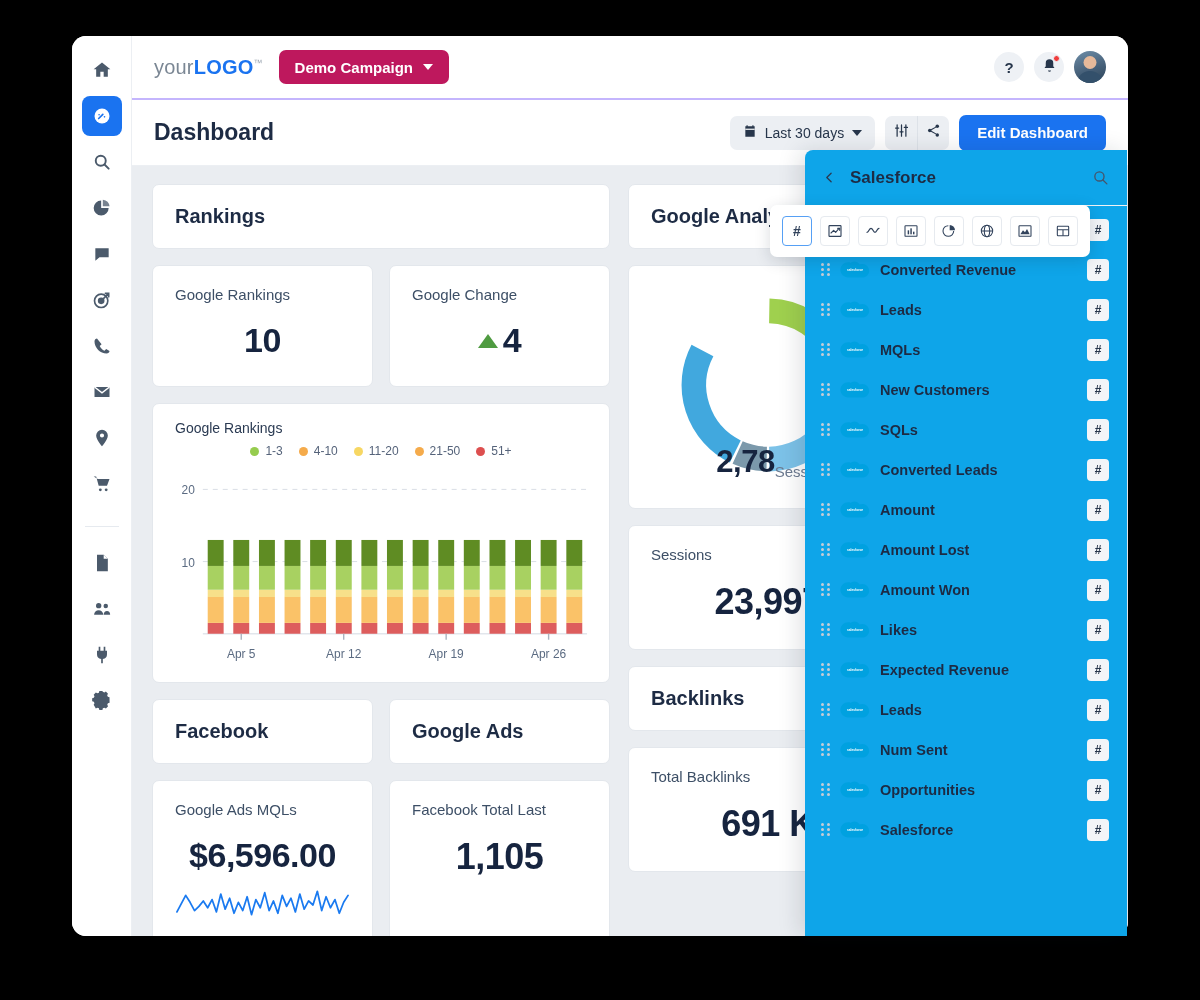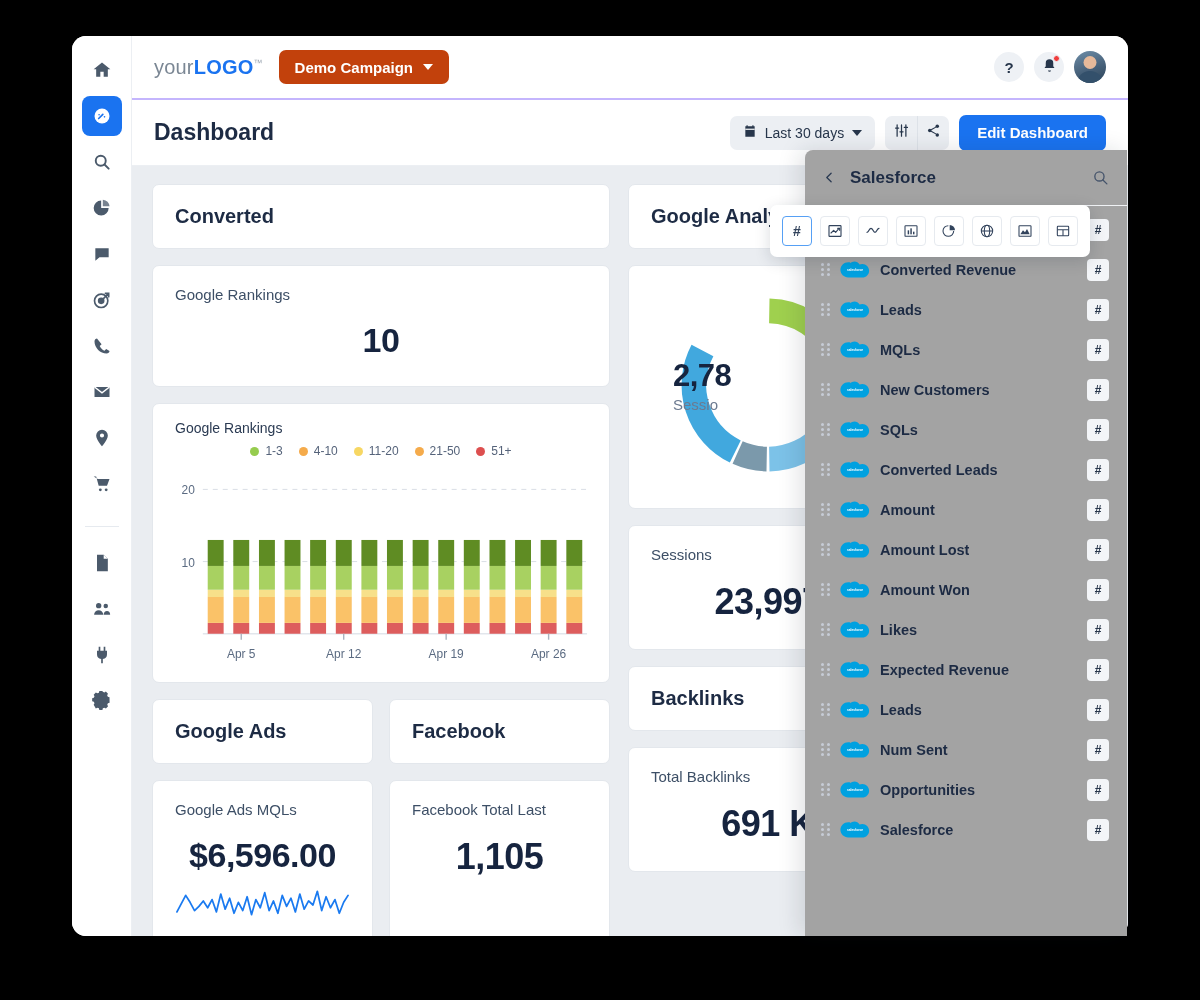--- a/index.html
+++ b/index.html
@@ -60,7 +60,7 @@
   .logo sup { font-size: 9px; vertical-align: super; color: #9aa5b1; }
   .campaign-btn {
     margin-left: 16px;
-    background: #c2410c; color: #fff;
+    background: #be185d; color: #fff;
     border: none; border-radius: 7px;
     height: 34px; padding: 0 16px;
     font-size: 15px; font-weight: 600;

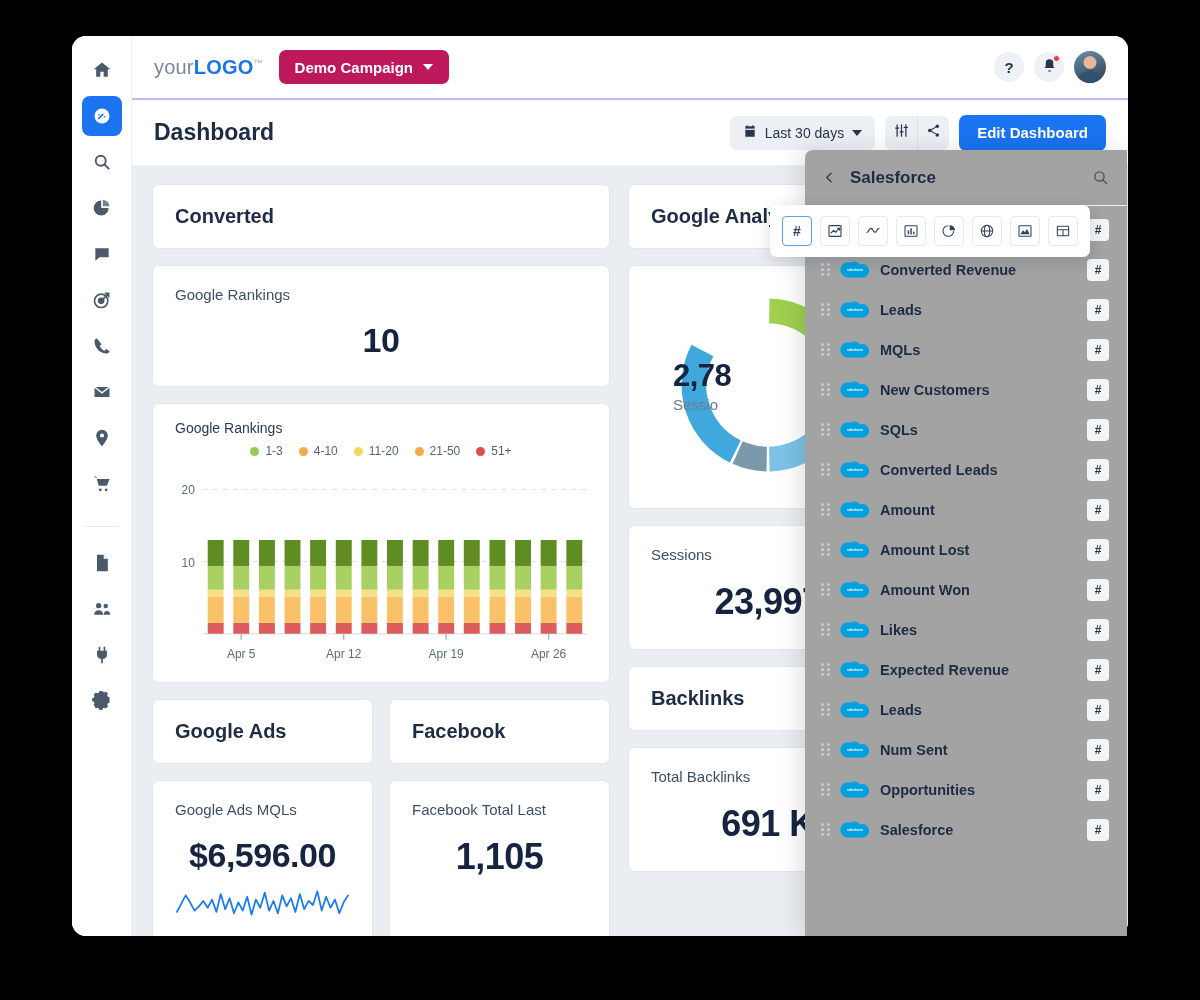--- a/index.html
+++ b/index.html
@@ -150,7 +150,7 @@
     position: absolute;
     left: 805px; top: 150px;
     width: 322px; height: 786px;
-    background: #a3a3a3;
+    background: #0ea5e9;
     border-radius: 8px 0 0 0;
     box-shadow: -6px 0 22px rgba(20,30,50,.13);
     overflow: hidden;

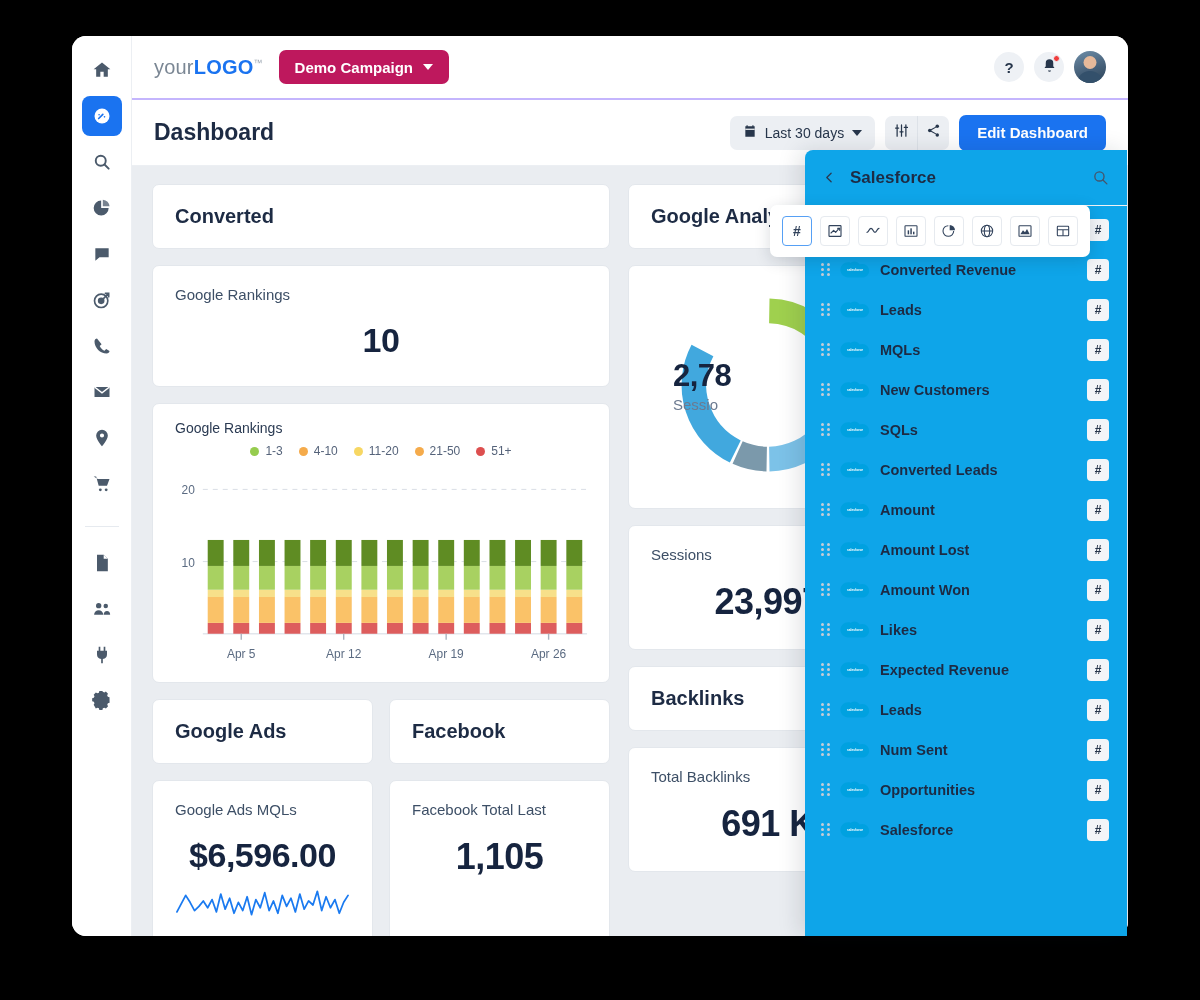--- a/index.html
+++ b/index.html
@@ -394,7 +394,7 @@
     <div class="canvas">
 
       <div class="col col-a">
-        <div class="card sec-head">Converted</div>
+        <div class="card sec-head">Rankings</div>
 
         <div class="row2">
           <div class="card kpi">

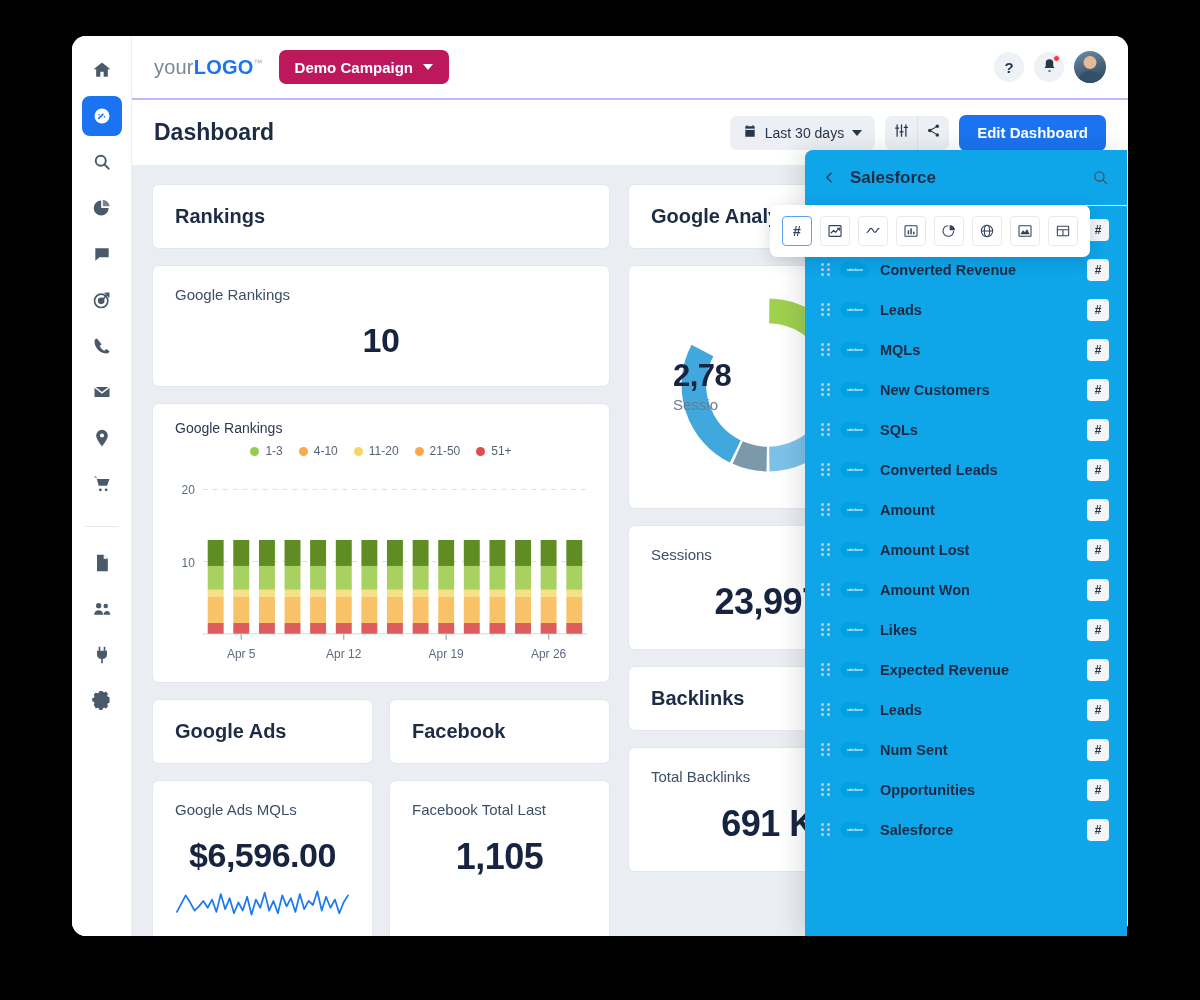--- a/index.html
+++ b/index.html
@@ -400,6 +400,10 @@
           <div class="card kpi">
             <div class="kpi-label">Google Rankings</div>
             <div class="kpi-value">10</div>
+          </div>
+          <div class="card kpi">
+            <div class="kpi-label">Google Change</div>
+            <div class="kpi-value"><span class="tri-up"></span><span>4</span></div>
           </div>
         </div>
 

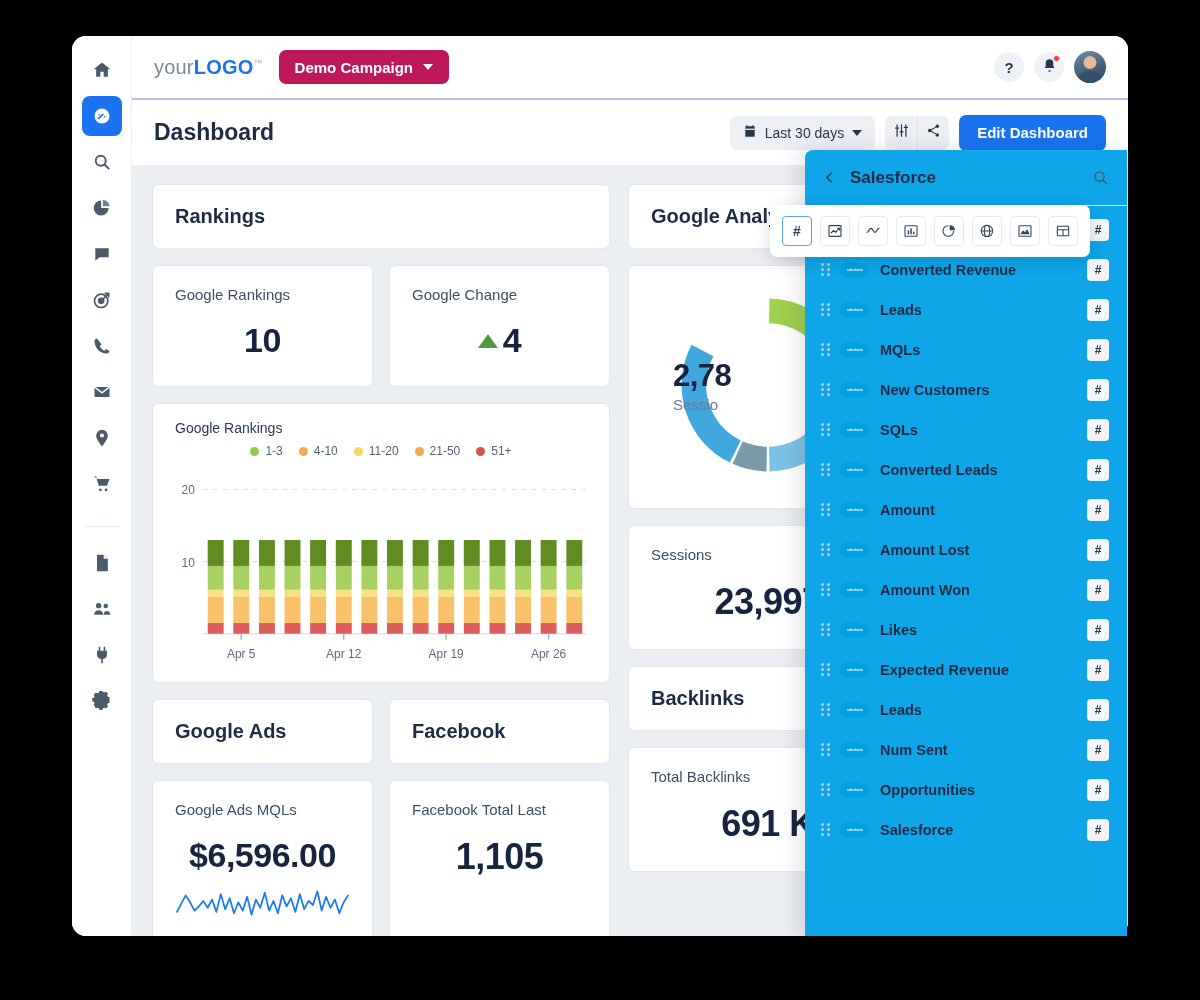--- a/index.html
+++ b/index.html
@@ -141,7 +141,7 @@
 
   .donut-card { padding: 24px 0 28px; display:flex; align-items:center; justify-content:center; min-height: 228px;}
   .donut-wrap { position: relative; width: 190px; height: 190px; }
-  .donut-center { position:absolute; inset:0; display:flex; flex-direction:column; align-items:flex-start; justify-content:center; }
+  .donut-center { position:absolute; inset:0; display:flex; flex-direction:row; align-items:flex-end; justify-content:center; }
   .donut-num { font-size: 31px; font-weight: 700; color:#16243f; letter-spacing:-.5px;}
   .donut-sub { font-size: 15px; color:#6c7a90; margin-top:2px;}
 

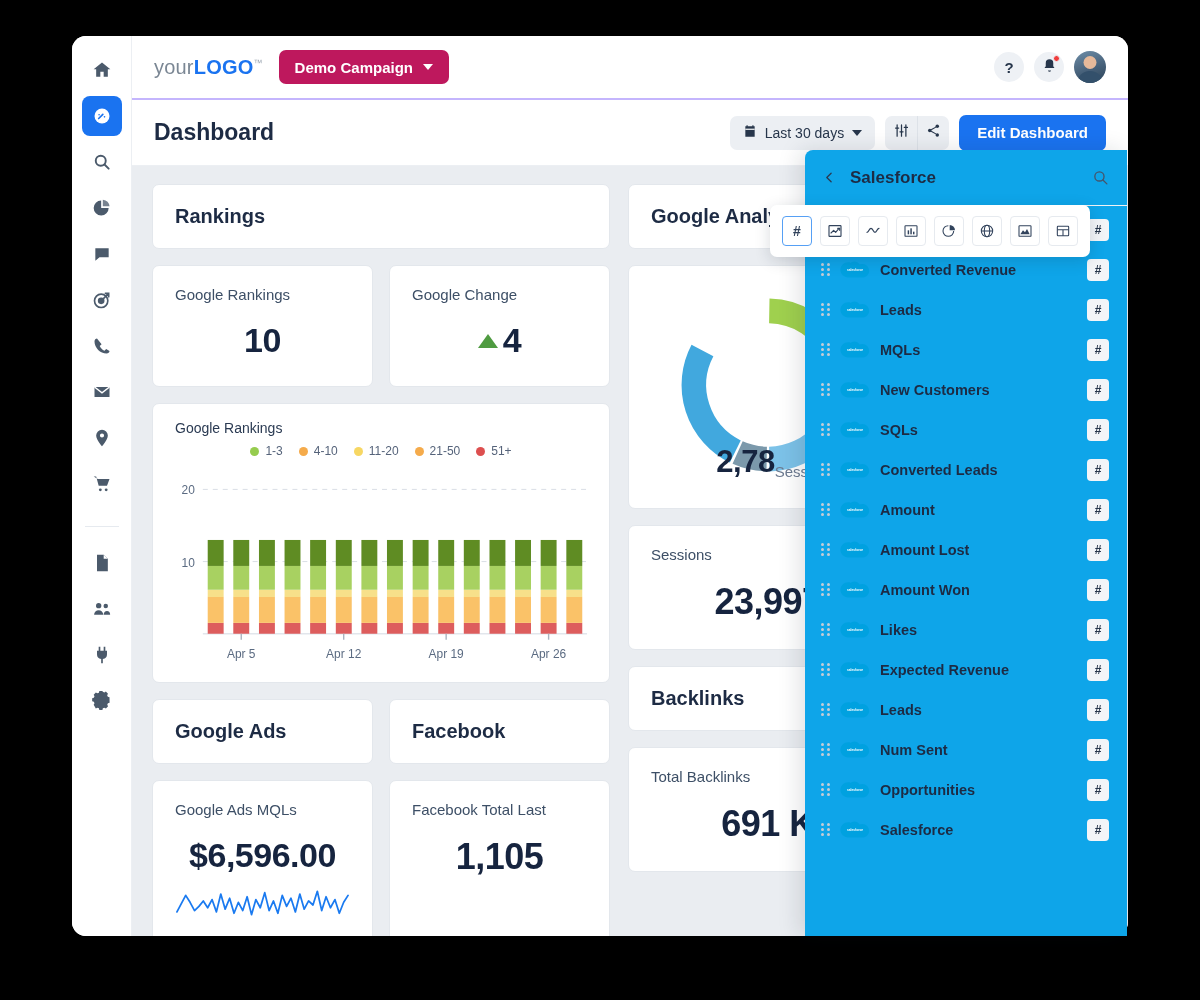--- a/index.html
+++ b/index.html
@@ -524,8 +524,8 @@
         </div>
 
         <div class="row2">
+          <div class="card sec-head" style="flex:1">Facebook</div>
           <div class="card sec-head" style="flex:1">Google Ads</div>
-          <div class="card sec-head" style="flex:1">Facebook</div>
         </div>
 
         <div class="row2">

